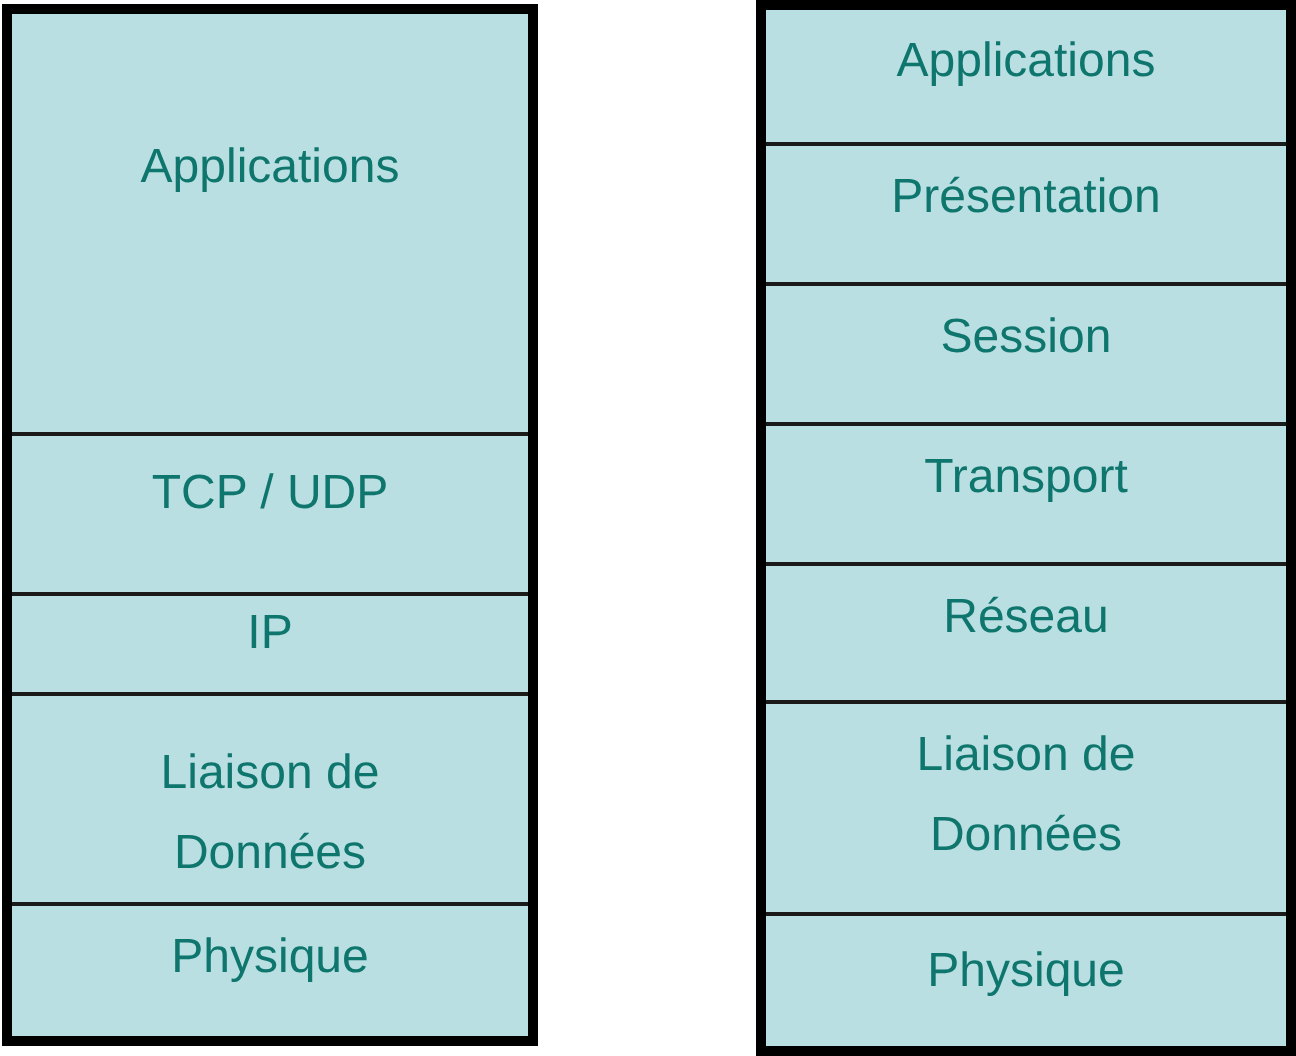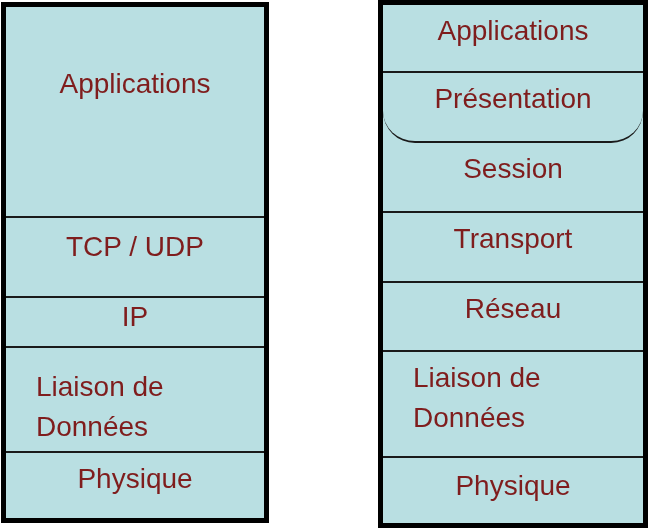--- a/index.html
+++ b/index.html
@@ -40,9 +40,9 @@
       display: flex;
       align-items: flex-start;
       justify-content: center;
-      text-align: left;
-      color: #7f1d1d;
-      font-size: 28px;
+      text-align: center;
+      color: #0f766e;
+      font-size: 24px;
       line-height: 40px;
       border-bottom: 2px solid #1a1a1a;
     }

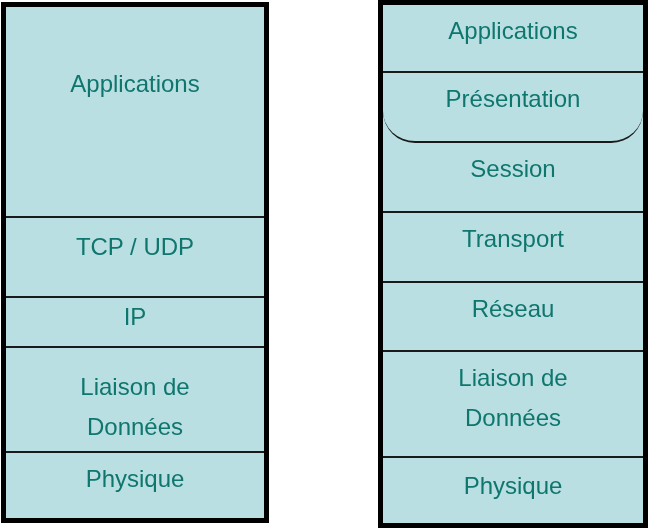--- a/index.html
+++ b/index.html
@@ -78,7 +78,7 @@
   <div class="layer" style="top:0; height:68px; padding-top:6px;">
     <span>Applications</span>
   </div>
-  <div class="layer" style="top:68px; height:70px; padding-top:6px;border-radius:32px;">
+  <div class="layer" style="top:68px; height:70px; padding-top:6px;">
     <span>Présentation</span>
   </div>
   <div class="layer" style="top:208px; height:70px; padding-top:6px;">

